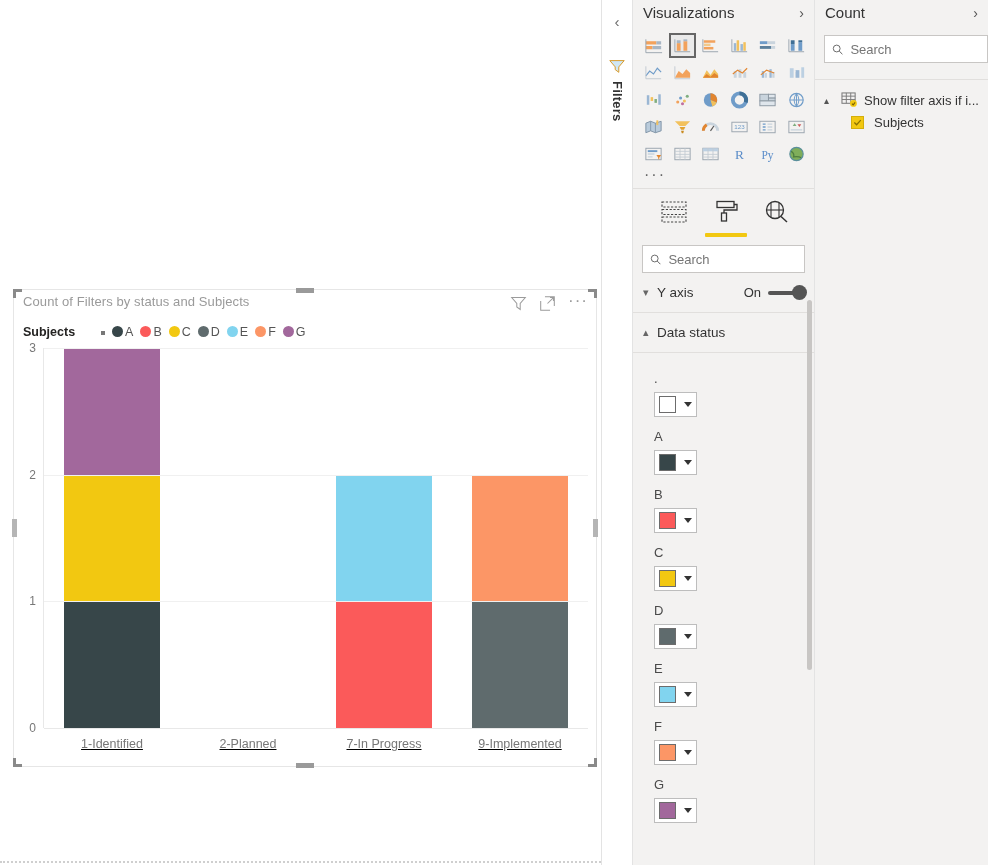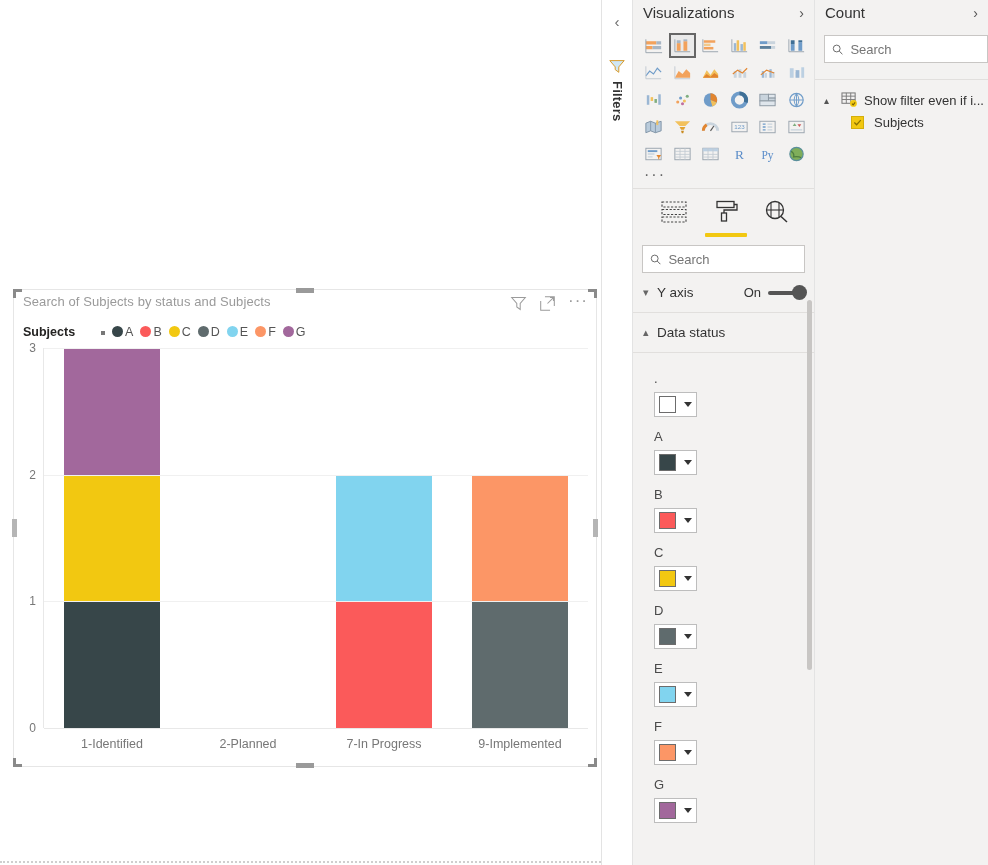--- a/index.html
+++ b/index.html
@@ -749,7 +749,7 @@
           <circle cx="13.2" cy="12.2" r="3.6" fill="#f2c811"></circle>
           <path d="M11.6 12.3 L12.9 13.6 L15 11.1" fill="none" stroke="#7a6300" stroke-width="1.2"></path>
         </svg>
-        <span class="tbl-name">Show filter even if i...</span>
+        <span class="tbl-name">Show filter axis if i...</span>
       </div>
       <div class="field-row">
         <span class="chk">

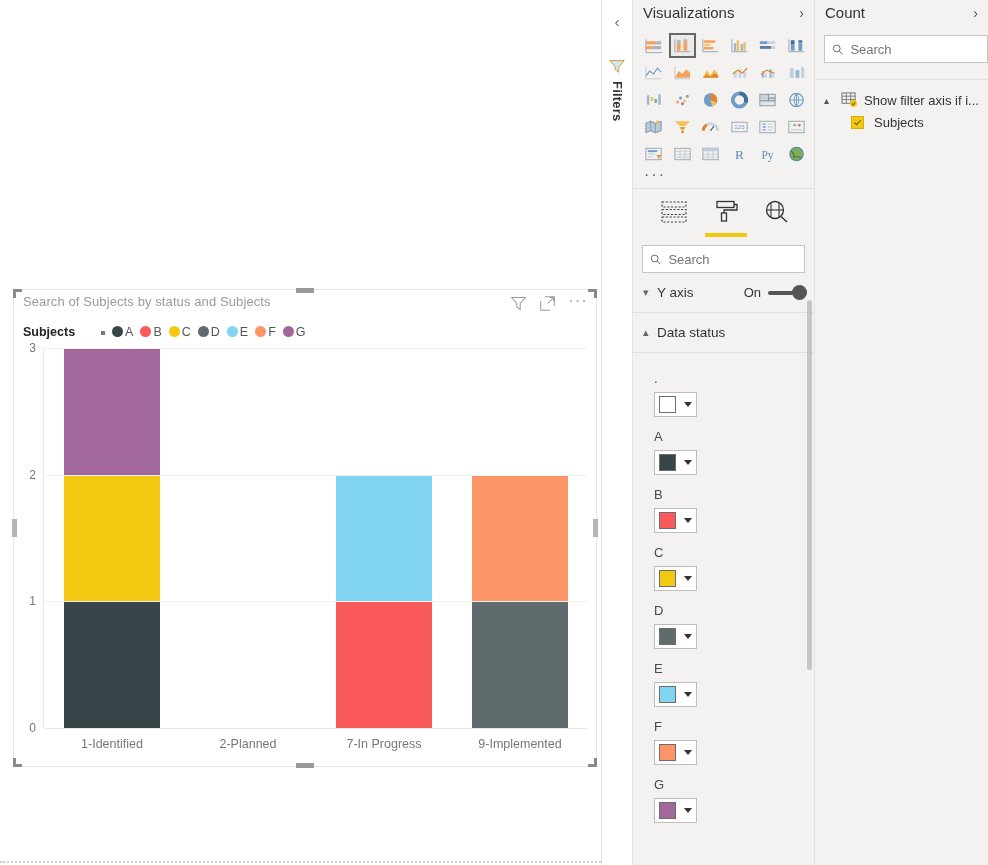--- a/index.html
+++ b/index.html
@@ -269,7 +269,7 @@
       <div class="hdl rm"></div>
 
       <div class="visual-header">
-        <div class="visual-title">Search of Subjects by status and Subjects</div>
+        <div class="visual-title">Count of Filters by status and Subjects</div>
         <div class="visual-icons">
           <svg class="vicon" viewBox="0 0 20 20">
             <path d="M2 3 H18 L12 10 V17 L8 14 V10 Z" fill="none" stroke="#9b9b9b" stroke-width="1.2"></path>

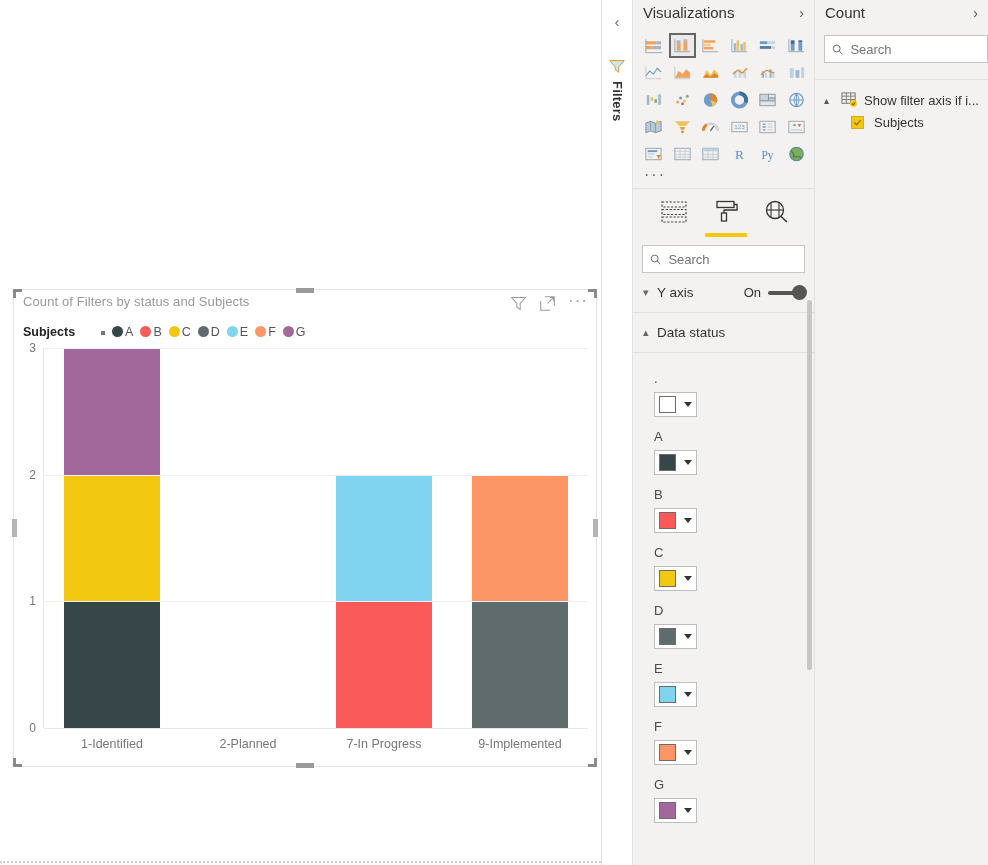--- a/index.html
+++ b/index.html
@@ -111,6 +111,7 @@
   .x-axis {
     position: absolute; left: 30px; right: 8px; top: 381px;
     display: flex;
+    text-decoration: underline;
   }
   .x-label {
     flex: 1 1 0; text-align: center; font-size: 12.5px; color: #777;

